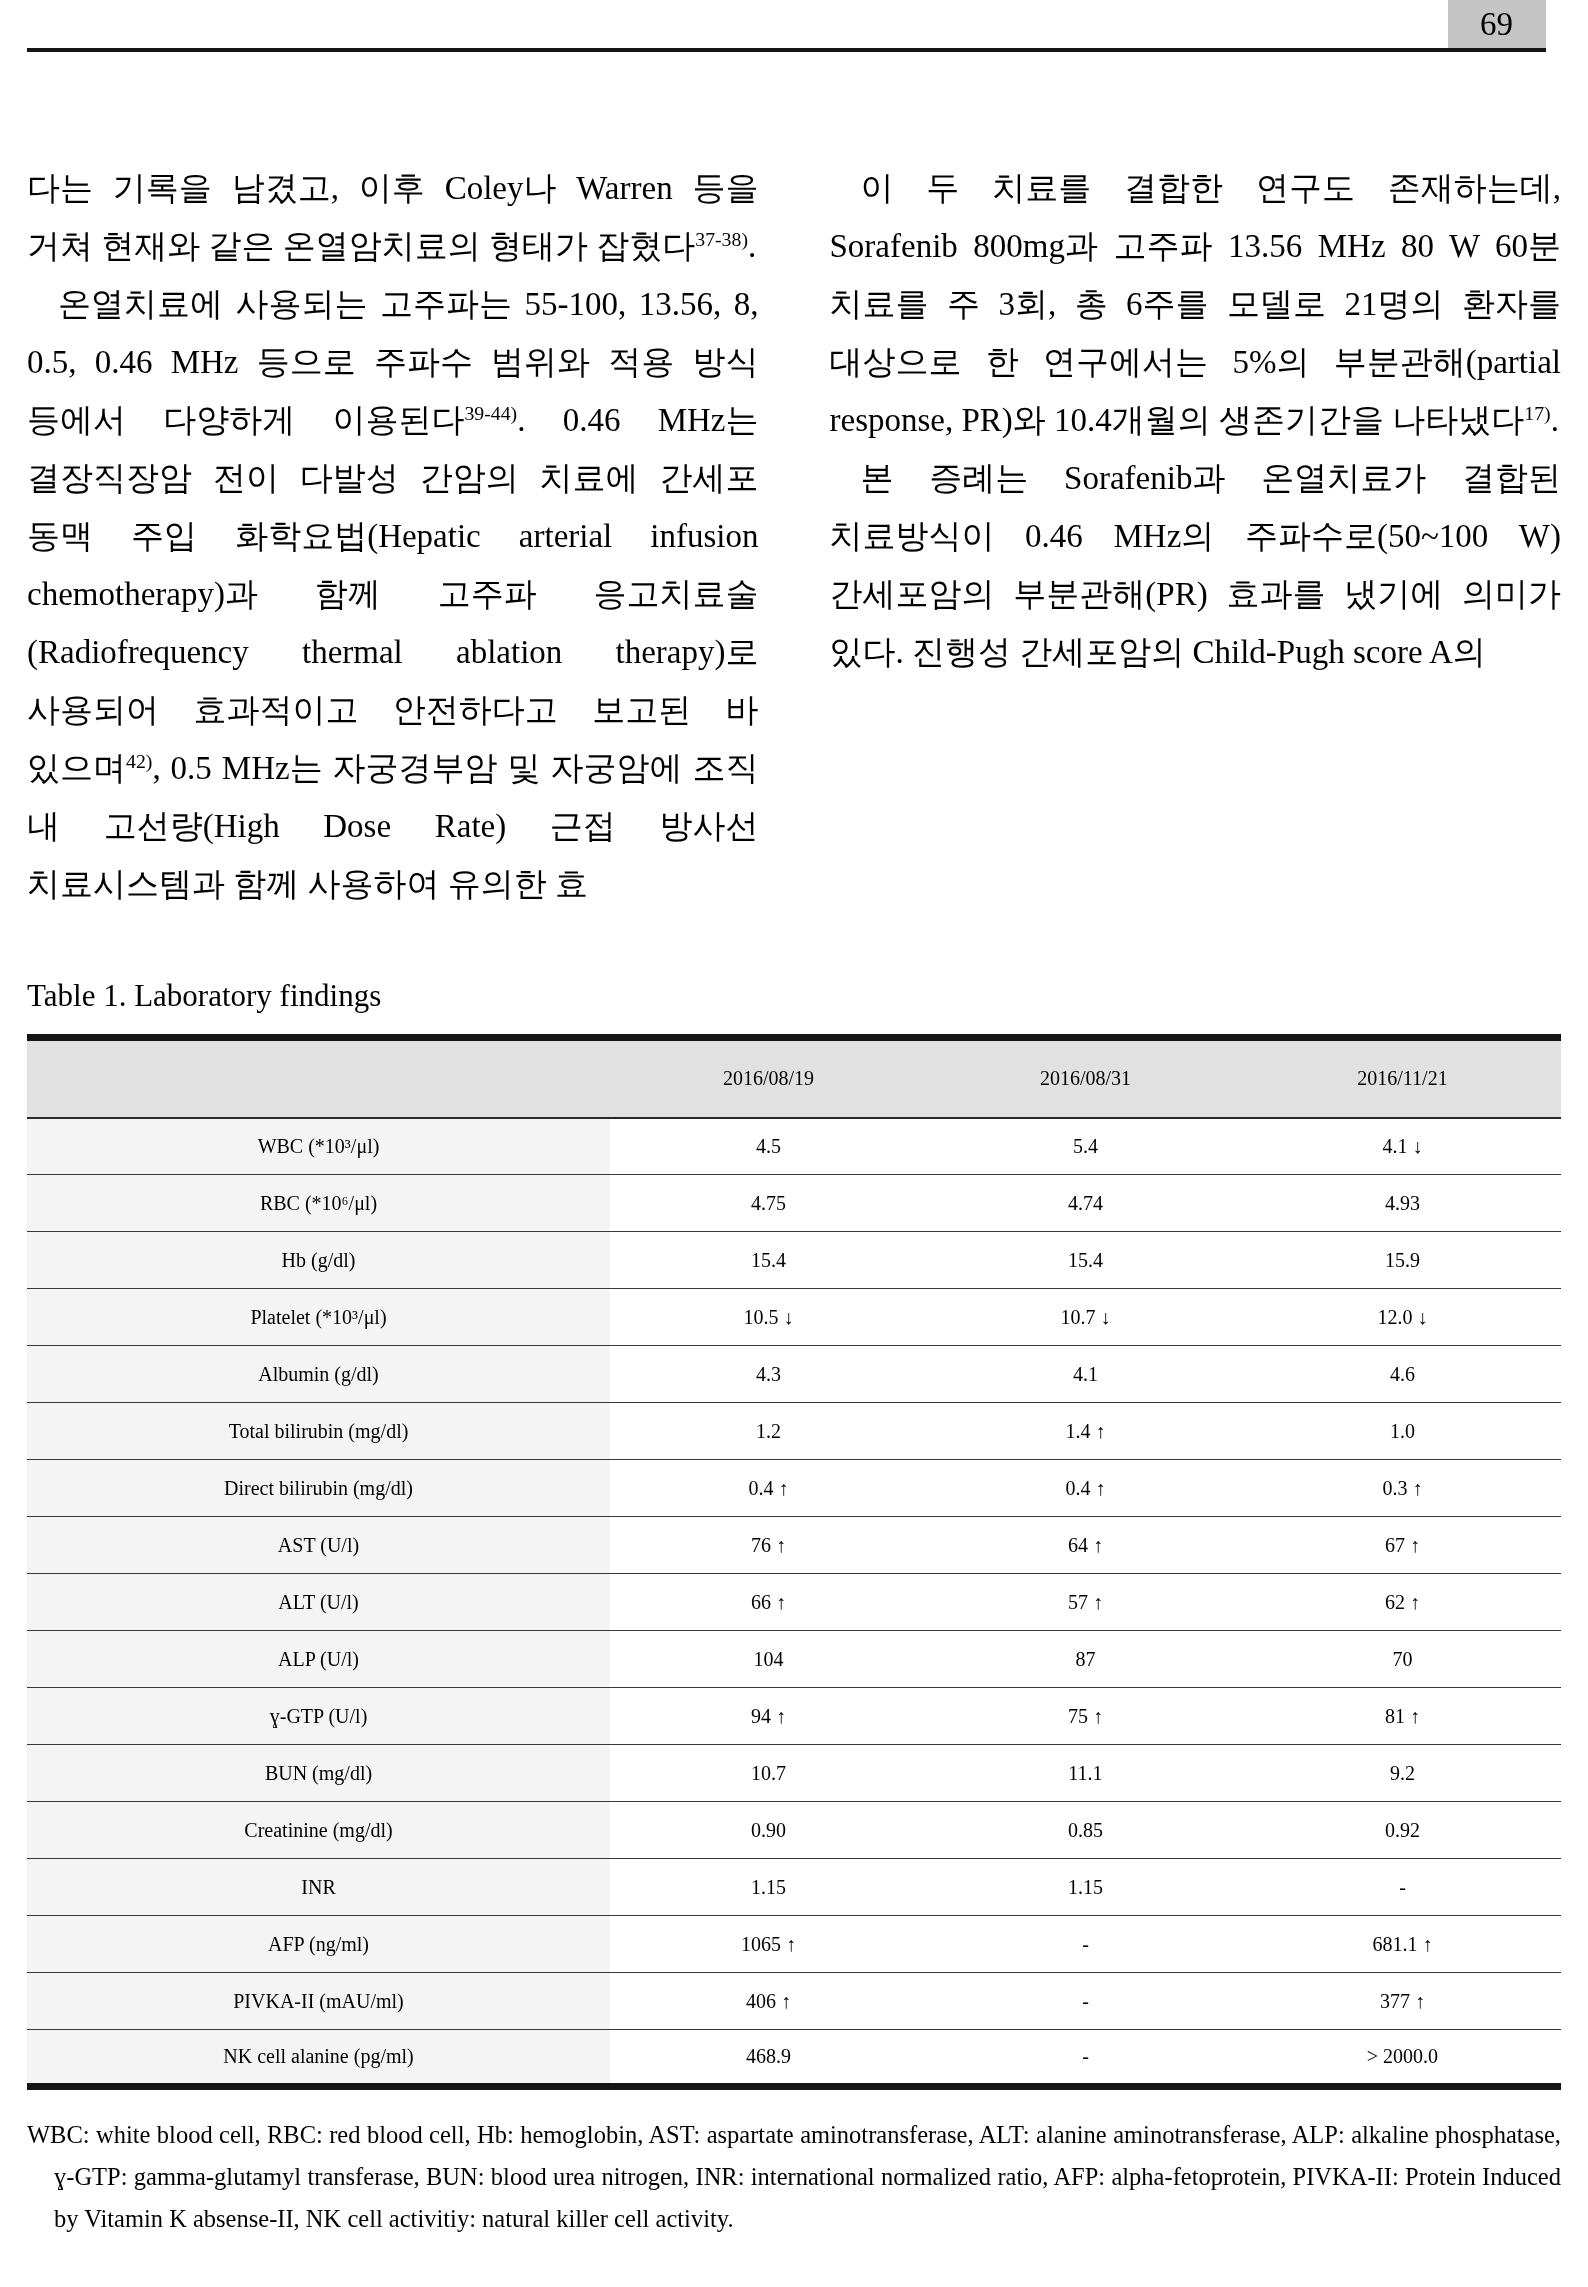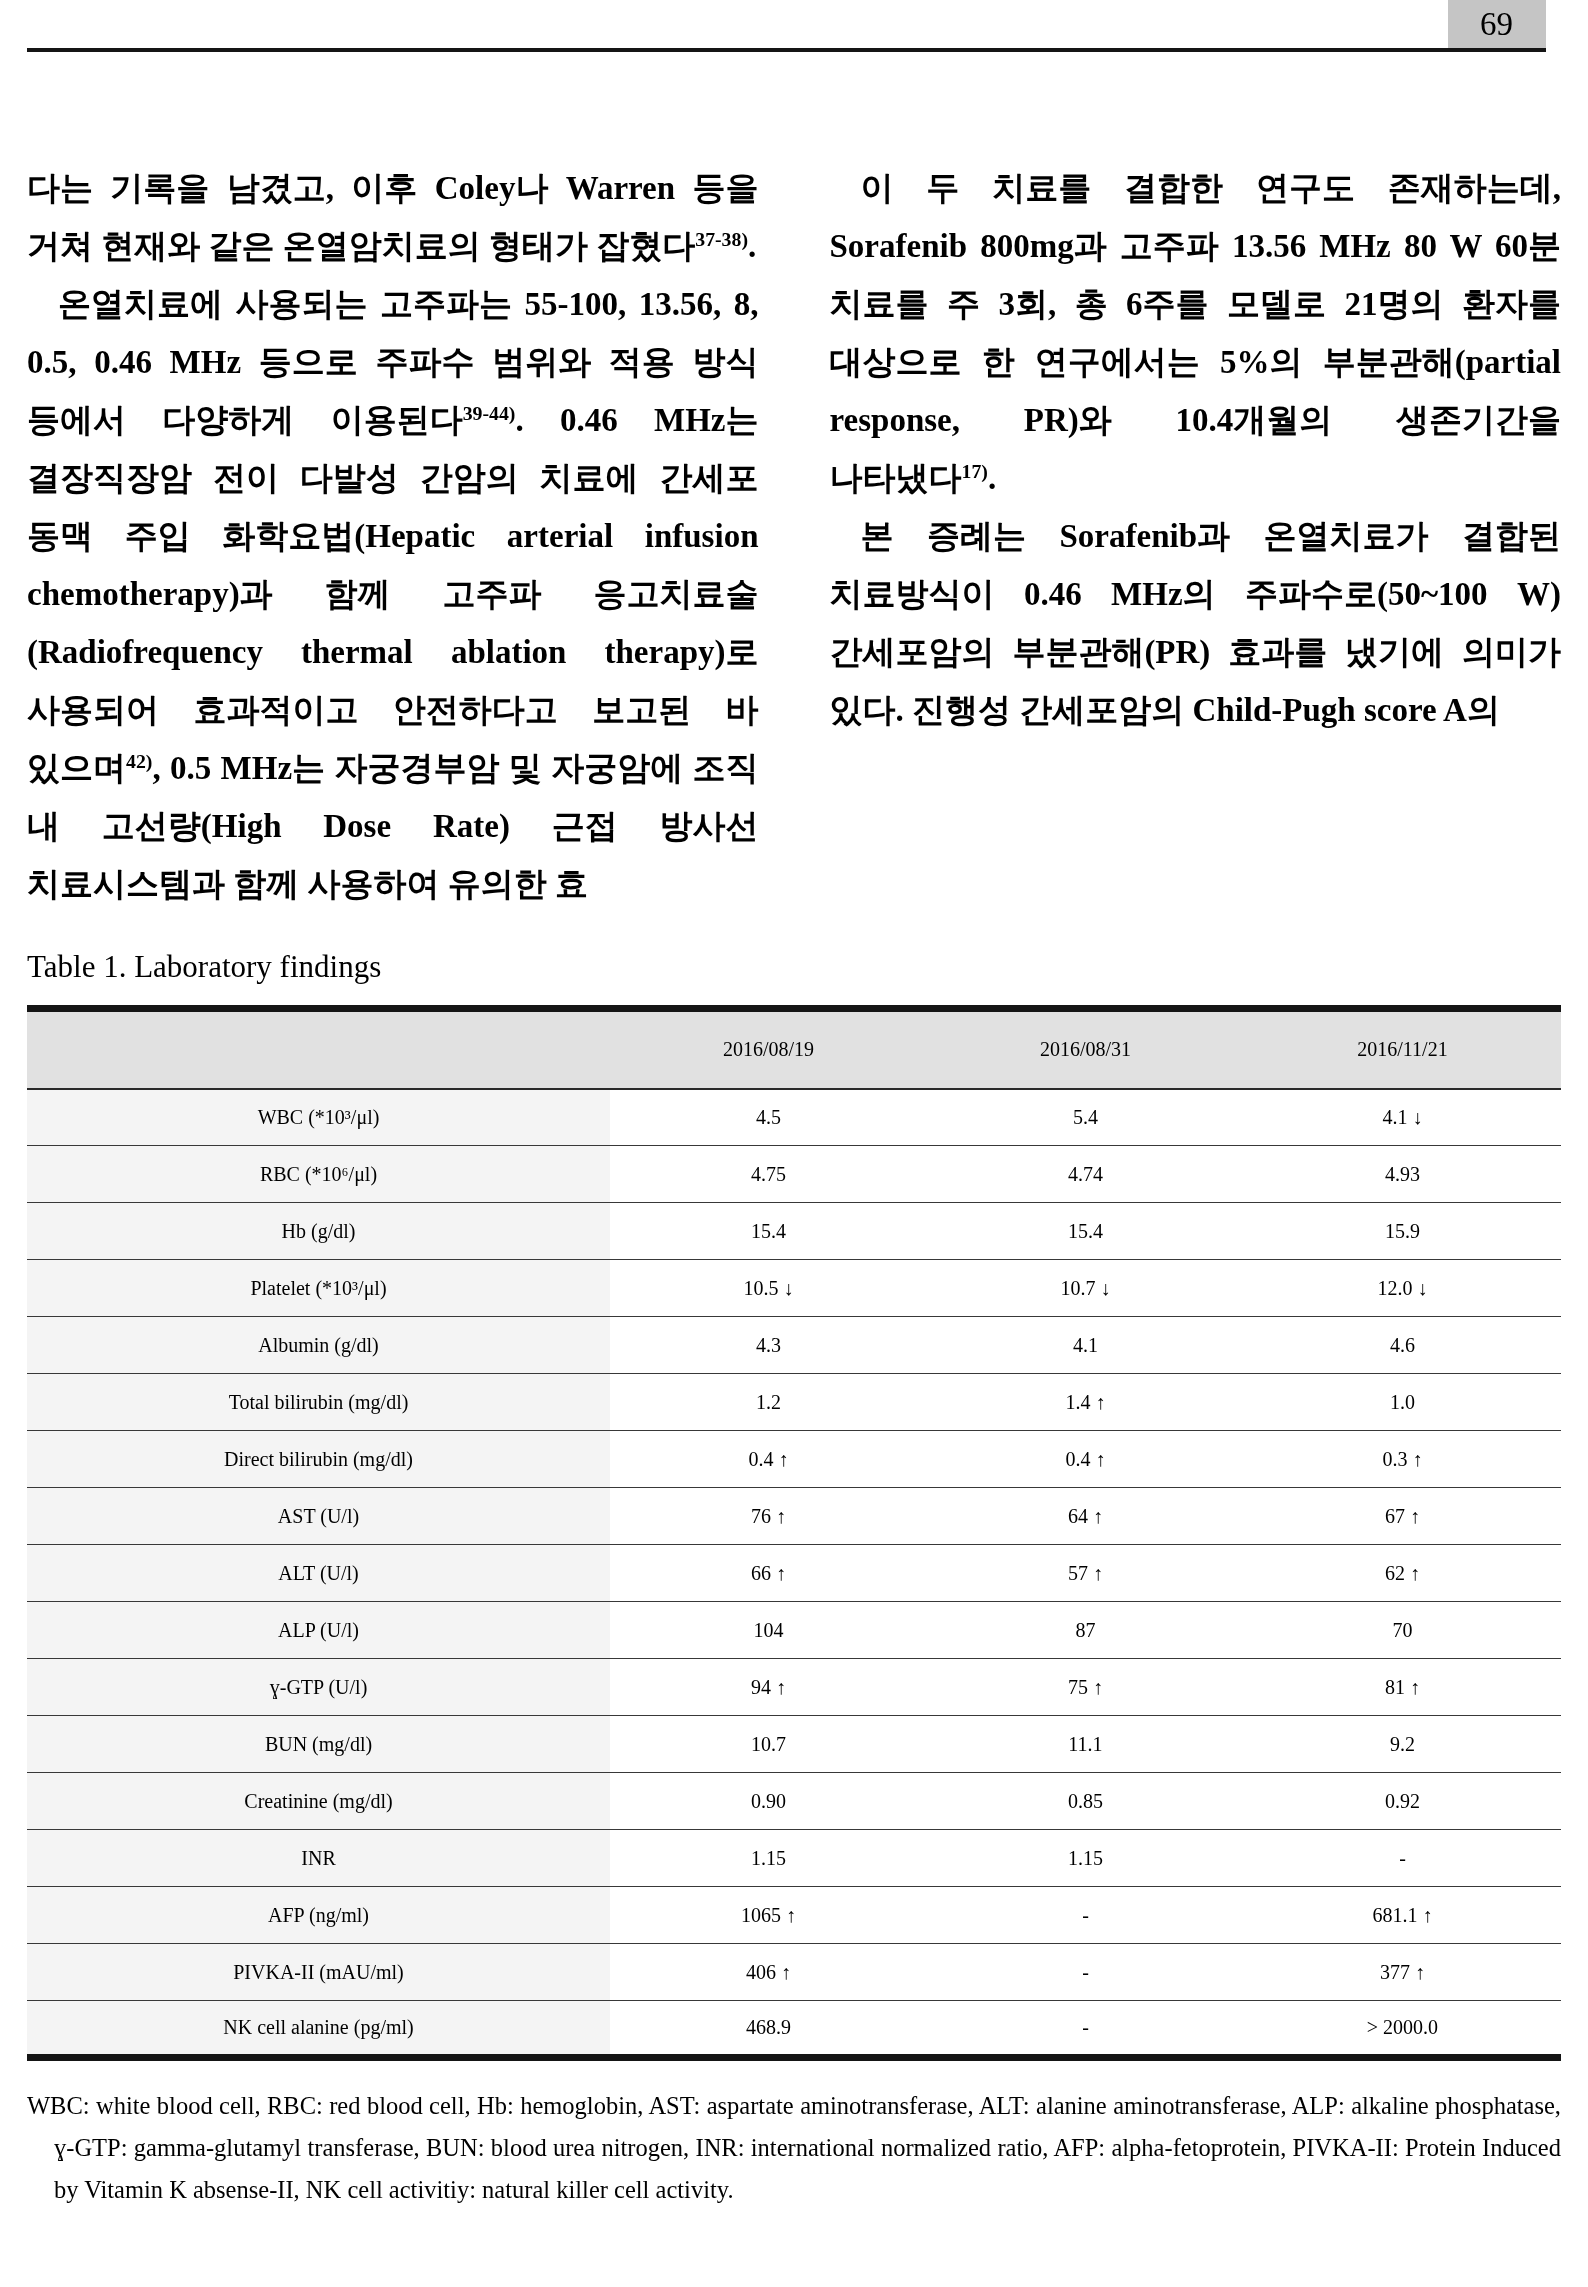--- a/index.html
+++ b/index.html
@@ -34,7 +34,7 @@
   }
 
   
-  .columns{display:flex;gap:71px;margin-top:107px;font-weight:bold;}
+  .columns{display:flex;gap:71px;margin-top:107px;}
   .col{flex:1;min-width:0;}
   .col p{
     font-size:33px;line-height:58px;

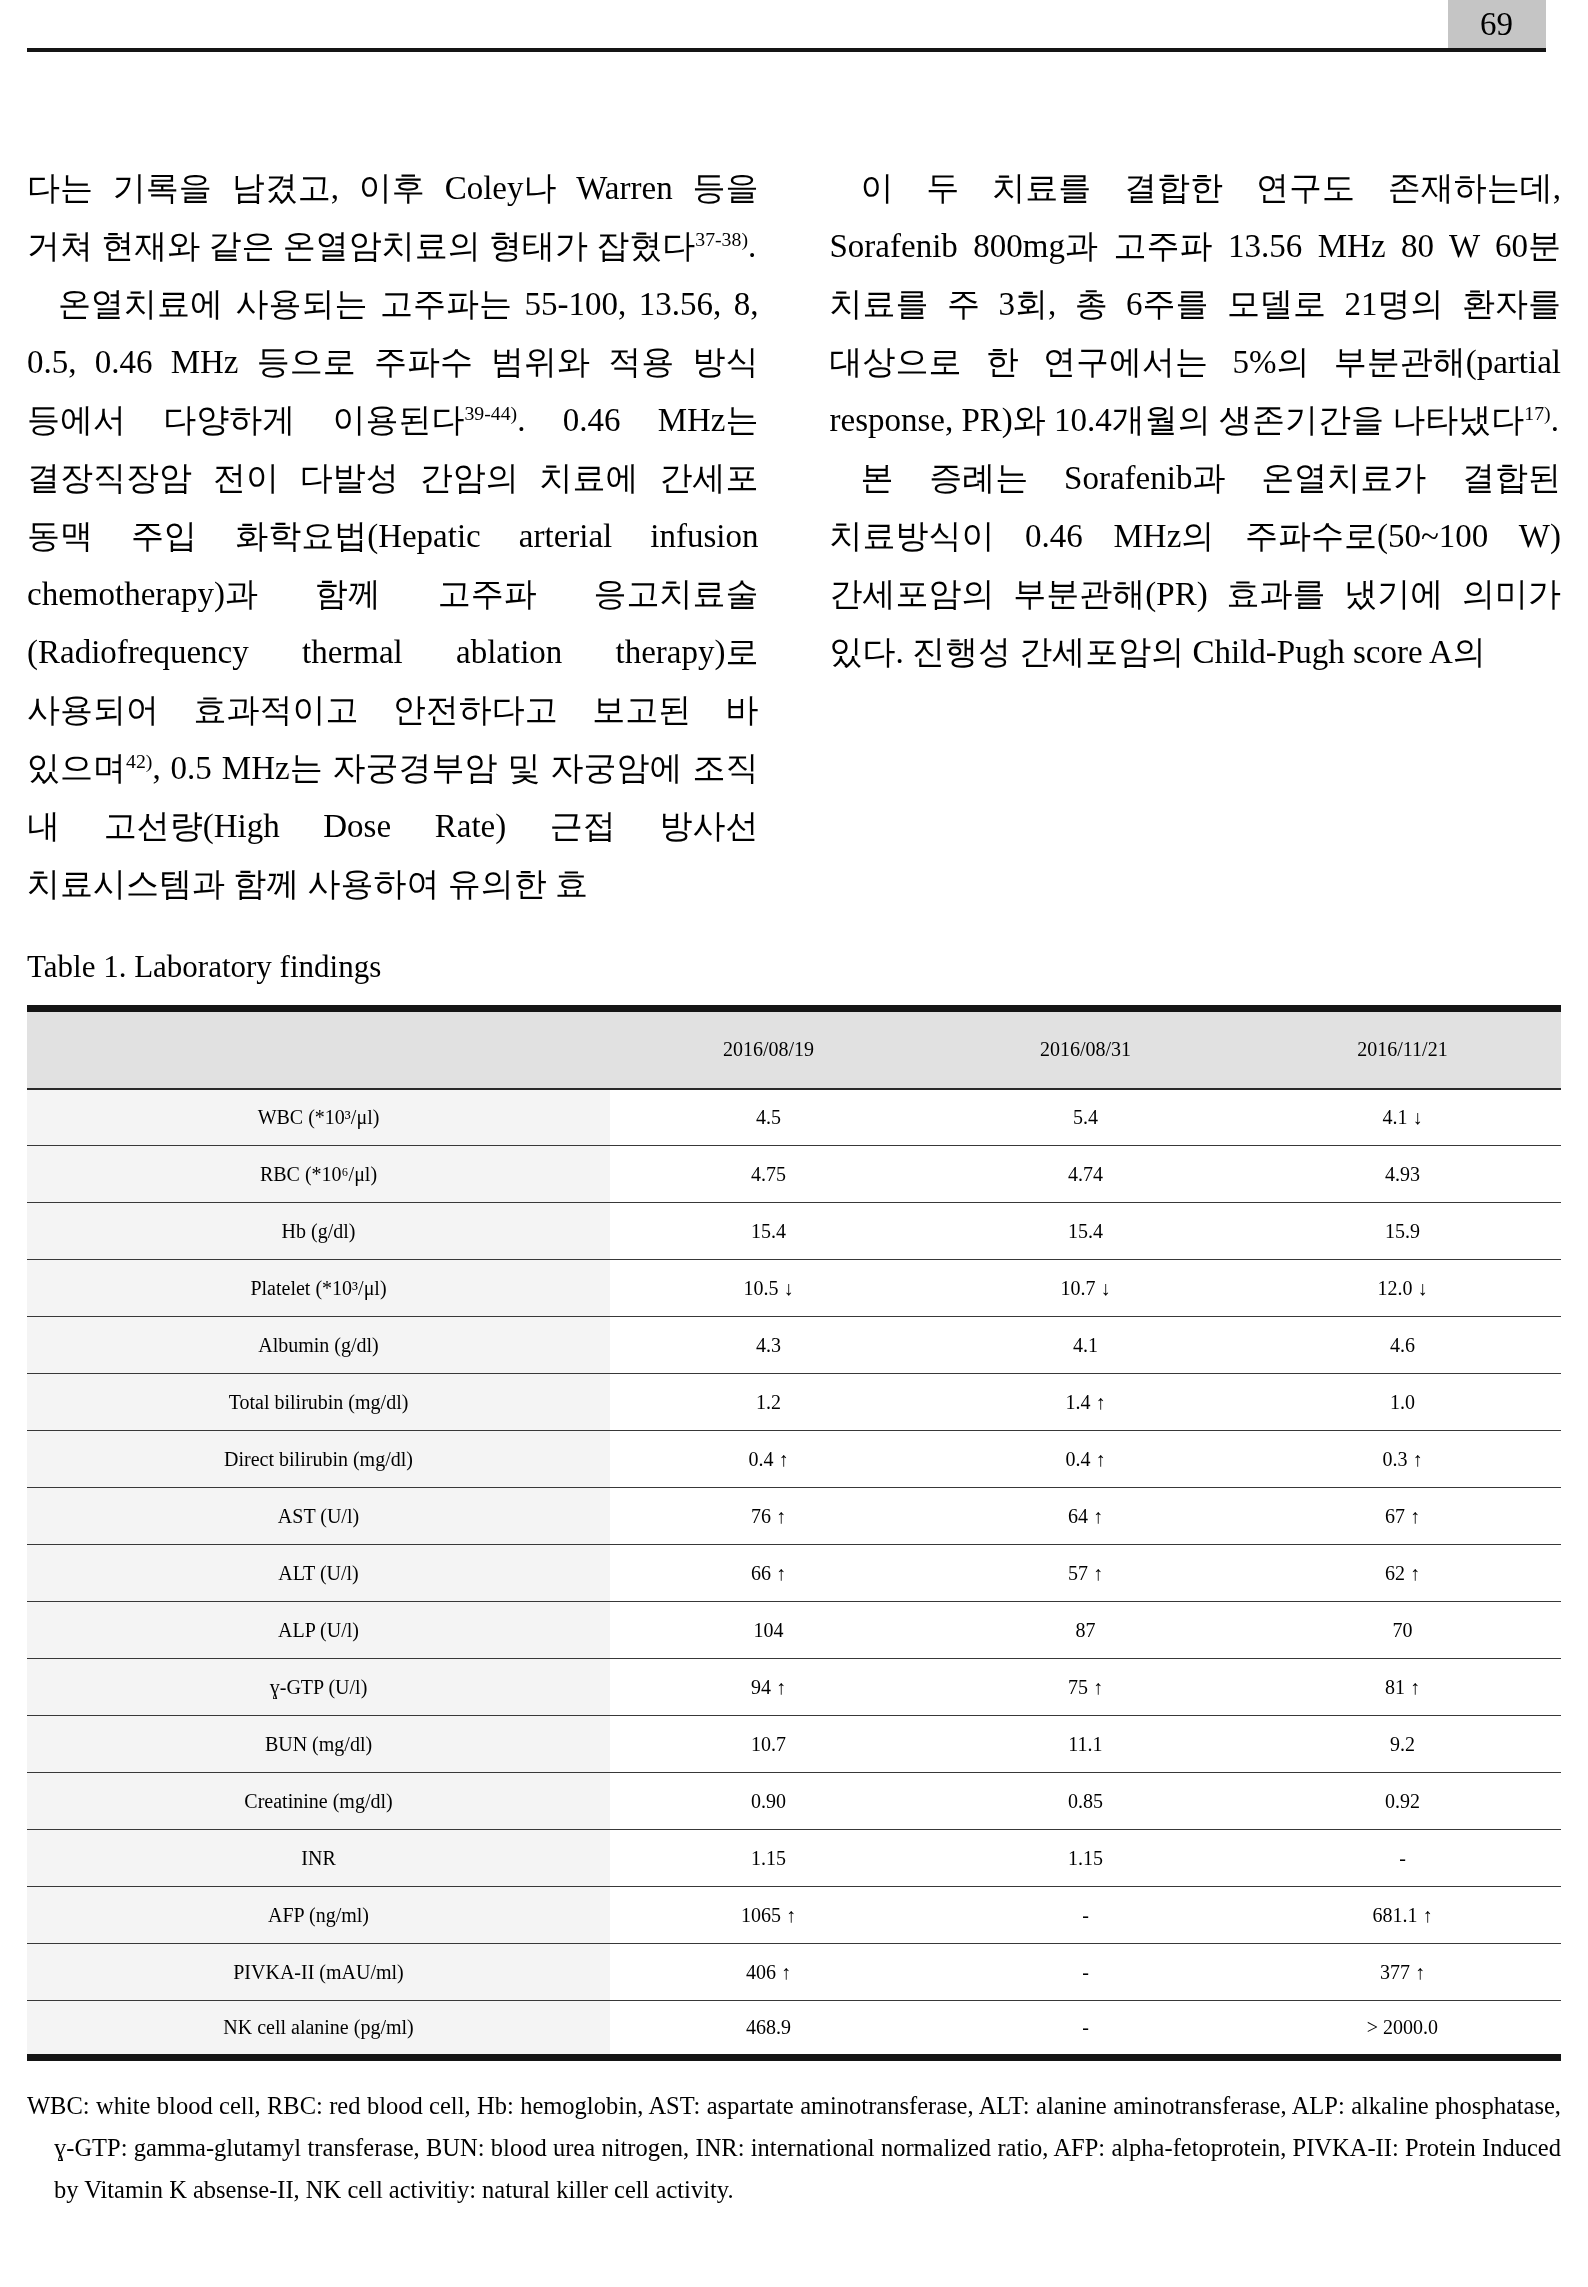--- a/index.html
+++ b/index.html
@@ -48,7 +48,7 @@
   }
 
   
-  .table-title{margin-top:36px;font-size:31px;}
+  .table-title{margin-top:65px;font-size:31px;}
   table.lab{
     width:100%;margin-top:20px;
     border-collapse:collapse;table-layout:fixed;

